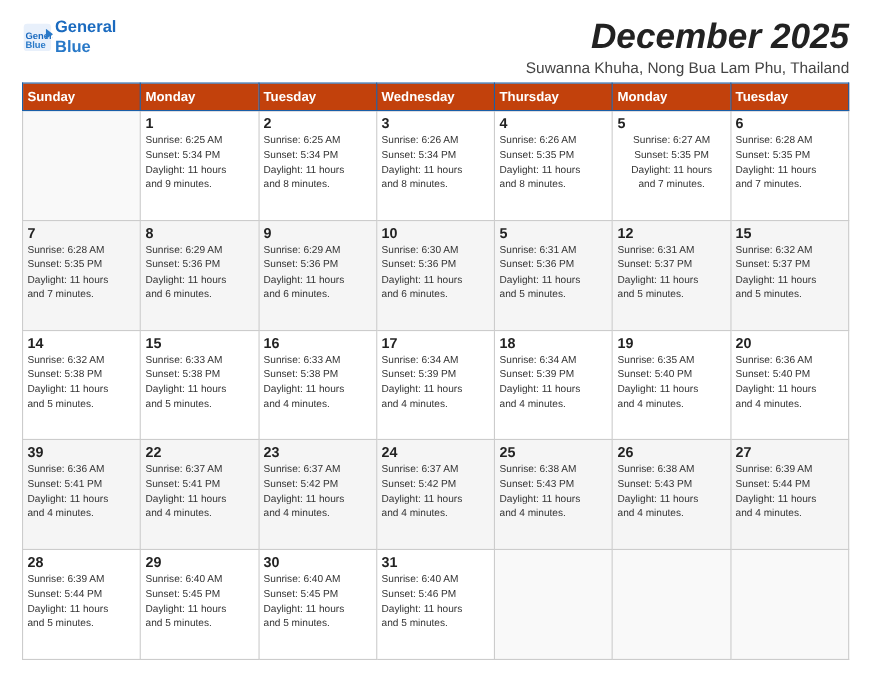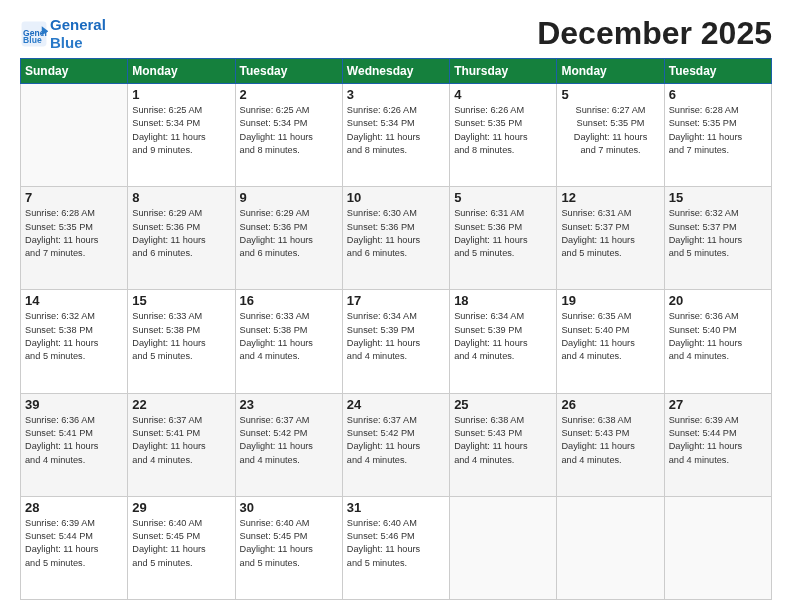--- a/index.html
+++ b/index.html
@@ -50,6 +50,7 @@
       font-weight: bold;
       color: #222;
       line-height: 1.1;
+      font-style: italic;
     }
     .subtitle {
       font-size: 14px;

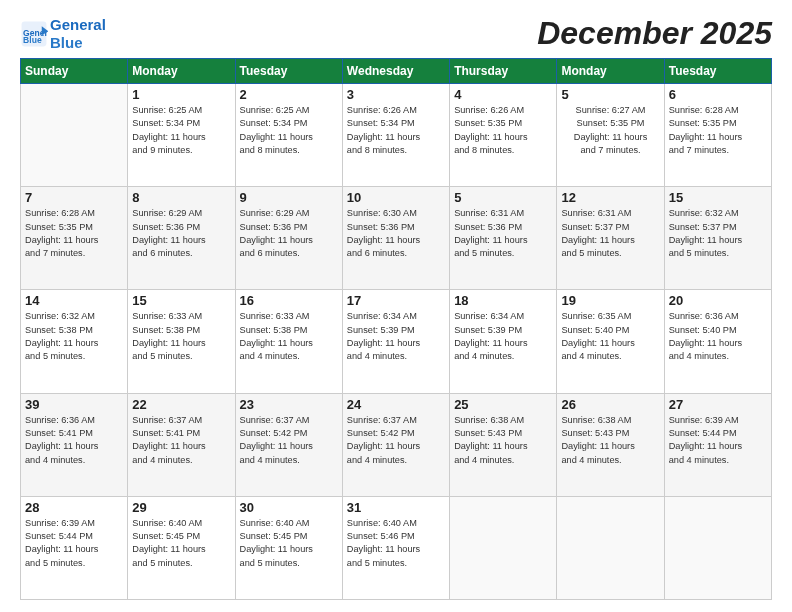--- a/index.html
+++ b/index.html
@@ -120,6 +120,7 @@
     </div>
     <div class="title-block">
       <div class="month-title">December 2025</div>
+      <div class="subtitle">Suwanna Khuha, Nong Bua Lam Phu, Thailand</div>
     </div>
   </div>
 

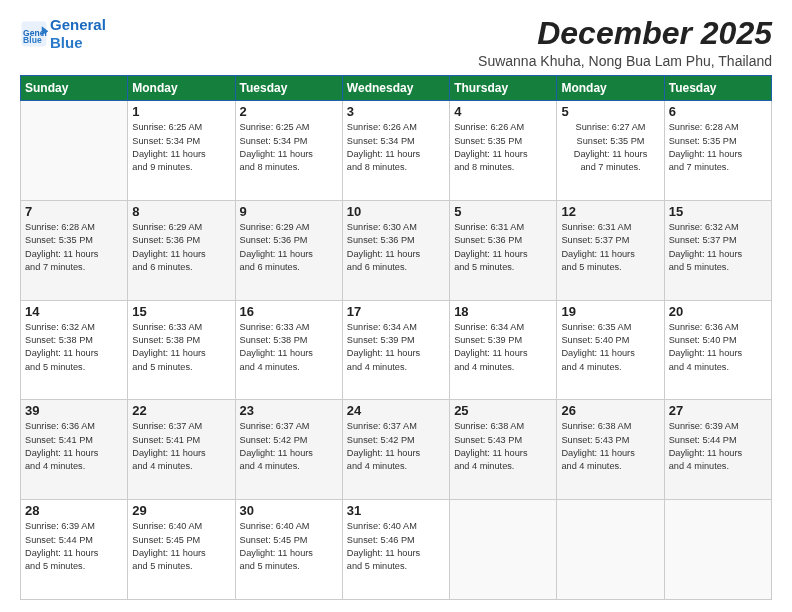--- a/index.html
+++ b/index.html
@@ -65,7 +65,7 @@
       table-layout: fixed;
     }
     .calendar th {
-      background-color: #15803d;
+      background-color: #c2410c;
       color: #fff;
       font-size: 12px;
       font-weight: bold;

